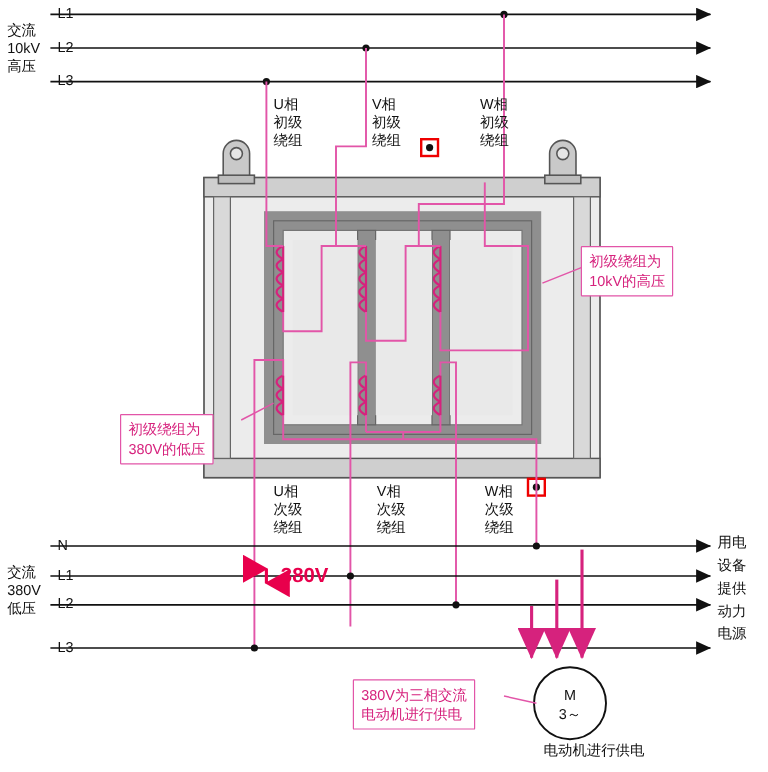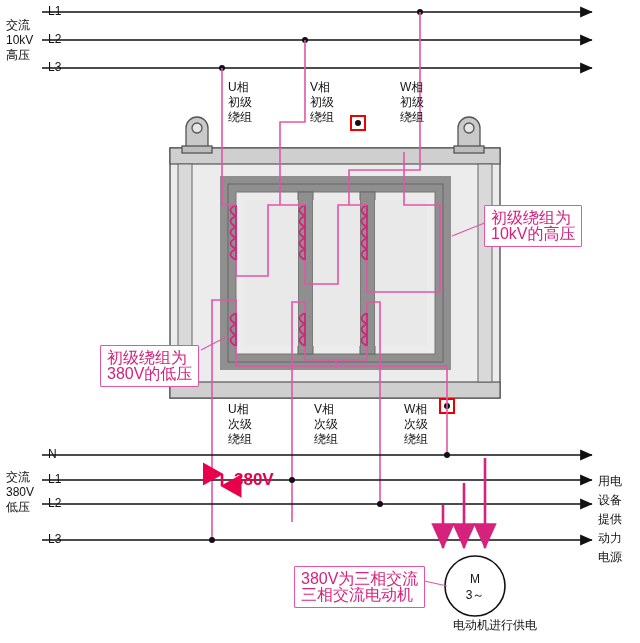--- a/index.html
+++ b/index.html
@@ -24,7 +24,7 @@
     border:1.3px solid #e255a8;
     background:#fff;
     color:#d6227d;
-    font-size:16px;
+    font-size:12px;
     line-height:16px;
     padding:4px 6px;
     white-space:pre;

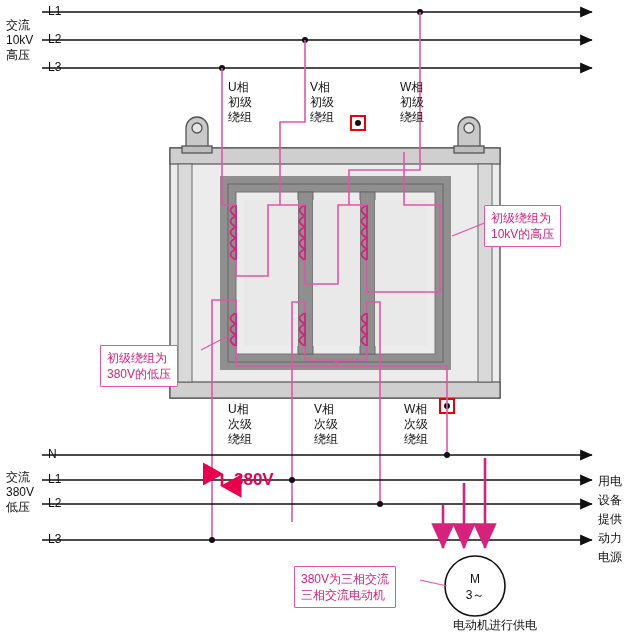--- a/index.html
+++ b/index.html
@@ -257,7 +257,7 @@
 
 <div class="volt380" style="left:234px;top:470px;">380V</div>
 
-<div class="lbl" style="left:598px;top:472px;line-height:19px;">用电
+<div class="lbl" style="left:598px;top:443px;line-height:19px;">用电
 设备
 提供
 动力

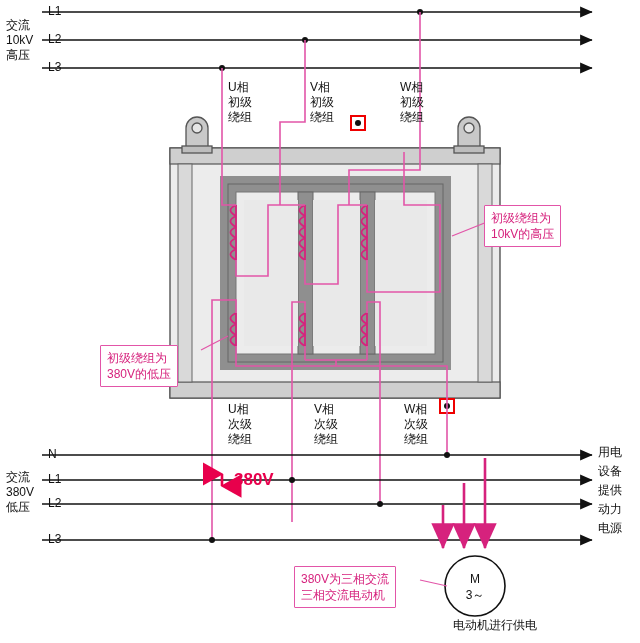--- a/index.html
+++ b/index.html
@@ -253,7 +253,7 @@
 <div class="callout" style="left:100px;top:345px;">初级绕组为
 380V的低压</div>
 <div class="callout" style="left:294px;top:566px;">380V为三相交流
-三相交流电动机</div>
+电动机进行供电</div>
 
 <div class="volt380" style="left:234px;top:470px;">380V</div>
 

